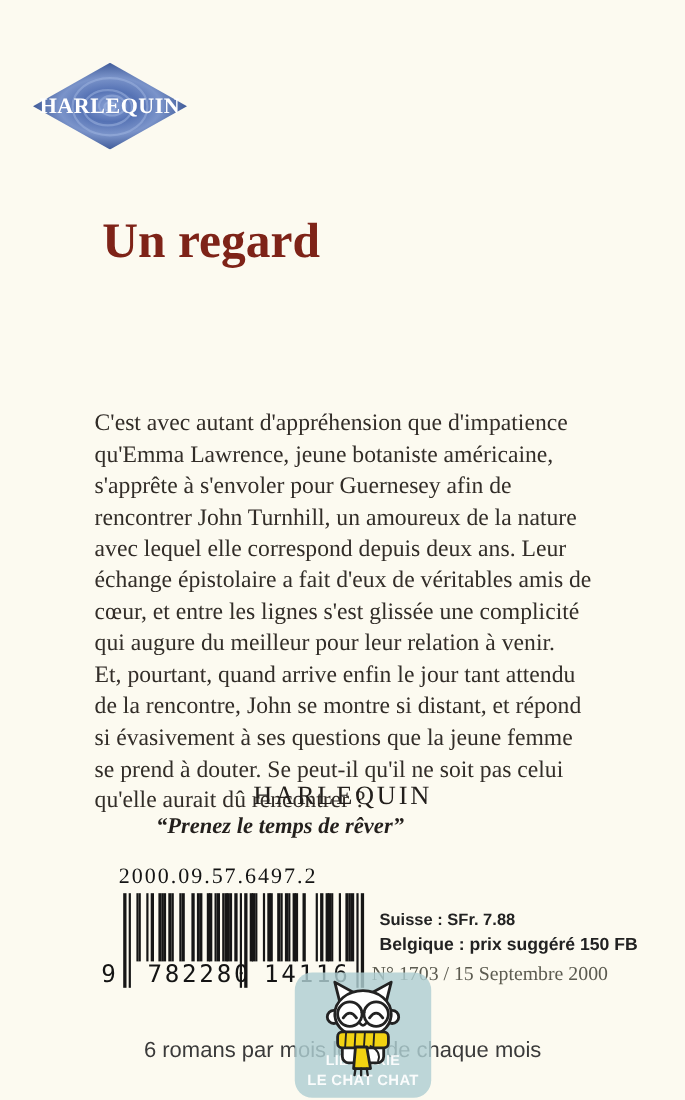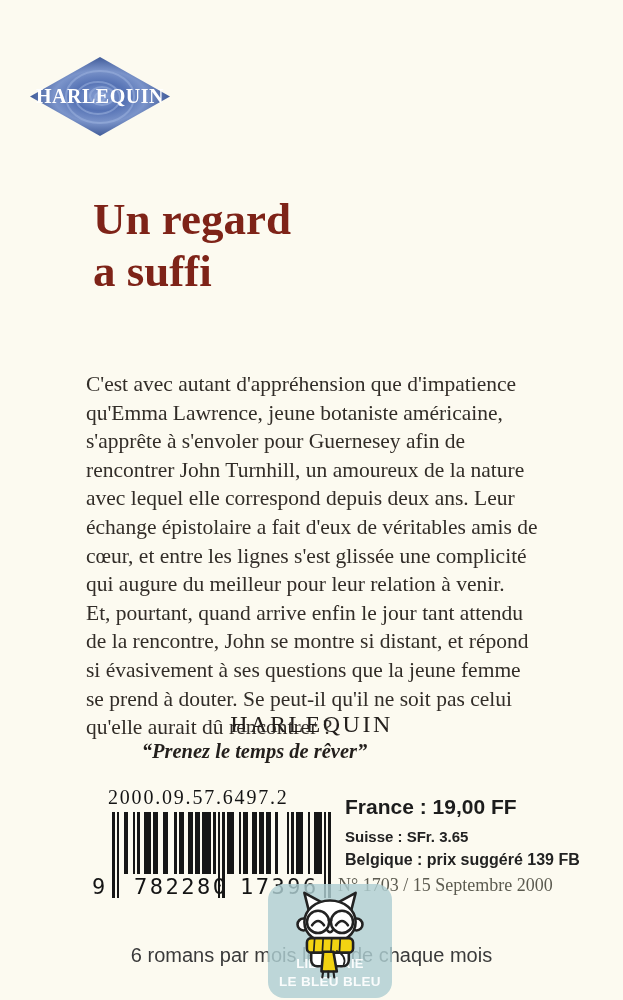--- a/index.html
+++ b/index.html
@@ -133,7 +133,6 @@
 
   <div class="title">
     <div>Un regard</div>
-    <div>a suffi</div>
   </div>
 
   <div class="synopsis">C'est avec autant d'appréhension que d'impatience

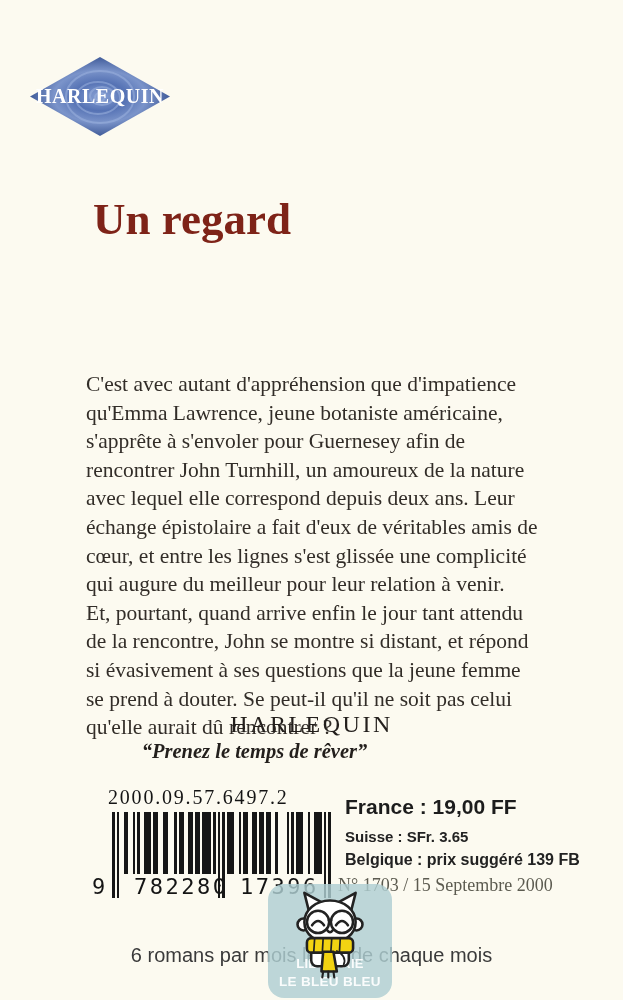--- a/index.html
+++ b/index.html
@@ -210,7 +210,6 @@
       <div class="bar tall" style="left: 216.2px; width: 2.65px;"></div>
     </div>
 
-  <div class="price-fr">France : 19,00 FF</div>
   <div class="price-ch">Suisse : SFr. 3.65</div>
   <div class="price-be">Belgique : prix suggéré 139 FB</div>
   <div class="issue">N° 1703 / 15 Septembre 2000</div>

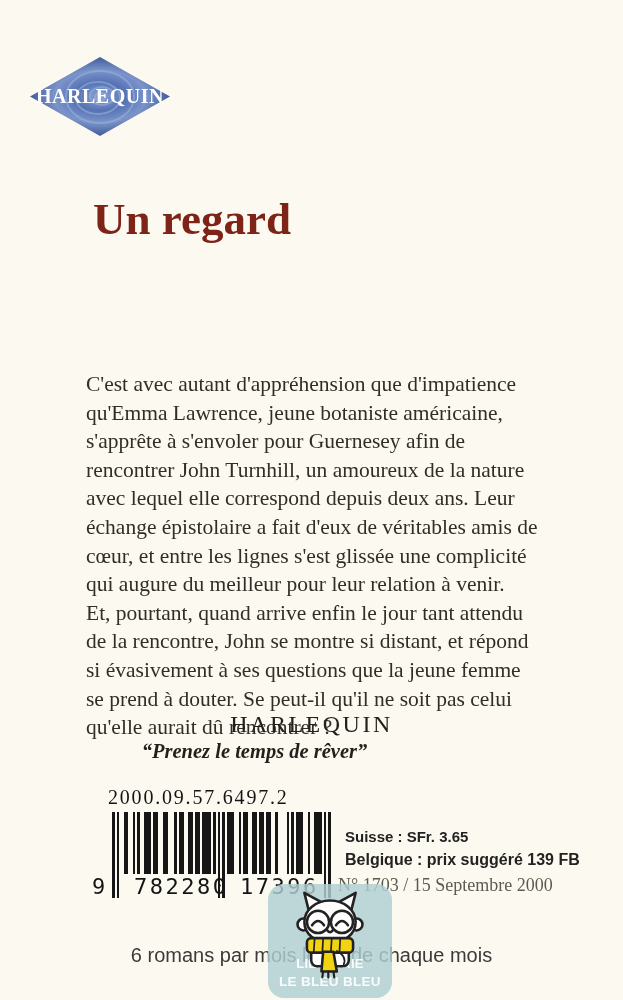--- a/index.html
+++ b/index.html
@@ -210,7 +210,7 @@
       <div class="bar tall" style="left: 216.2px; width: 2.65px;"></div>
     </div>
 
-  <div class="price-ch">Suisse : SFr. 3.65</div>
+  <div class="price-ch">Suisse : SFr. 7.88</div>
   <div class="price-be">Belgique : prix suggéré 139 FB</div>
   <div class="issue">N° 1703 / 15 Septembre 2000</div>
 

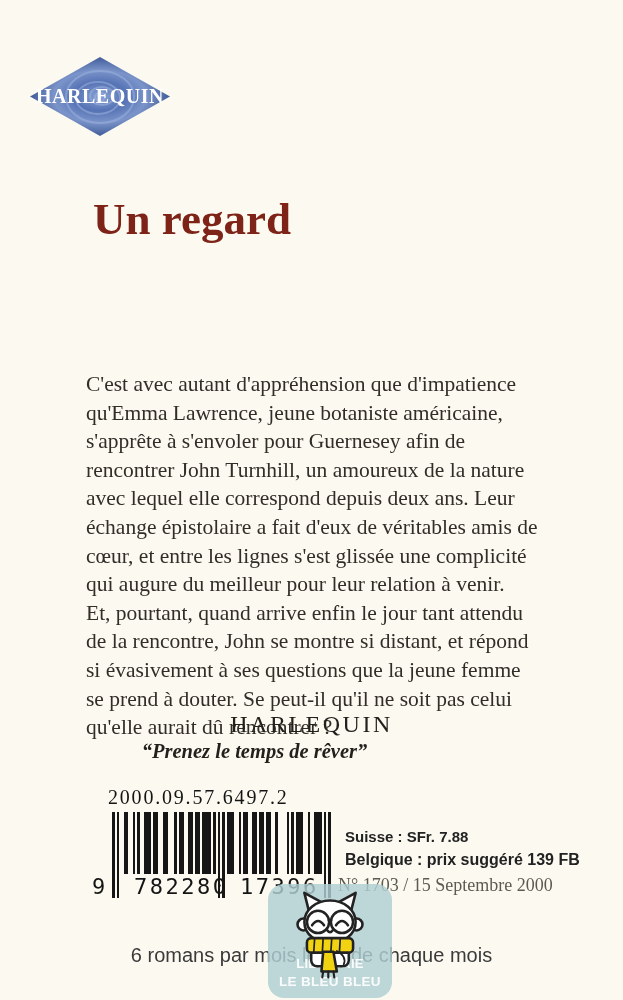--- a/index.html
+++ b/index.html
@@ -211,7 +211,7 @@
     </div>
 
   <div class="price-ch">Suisse : SFr. 7.88</div>
-  <div class="price-be">Belgique : prix suggéré 139 FB</div>
+  <div class="price-be">Belgique : prix suggéré 150 FB</div>
   <div class="issue">N° 1703 / 15 Septembre 2000</div>
 
   <div class="footer-line">6 romans par mois le 15 de chaque mois</div>

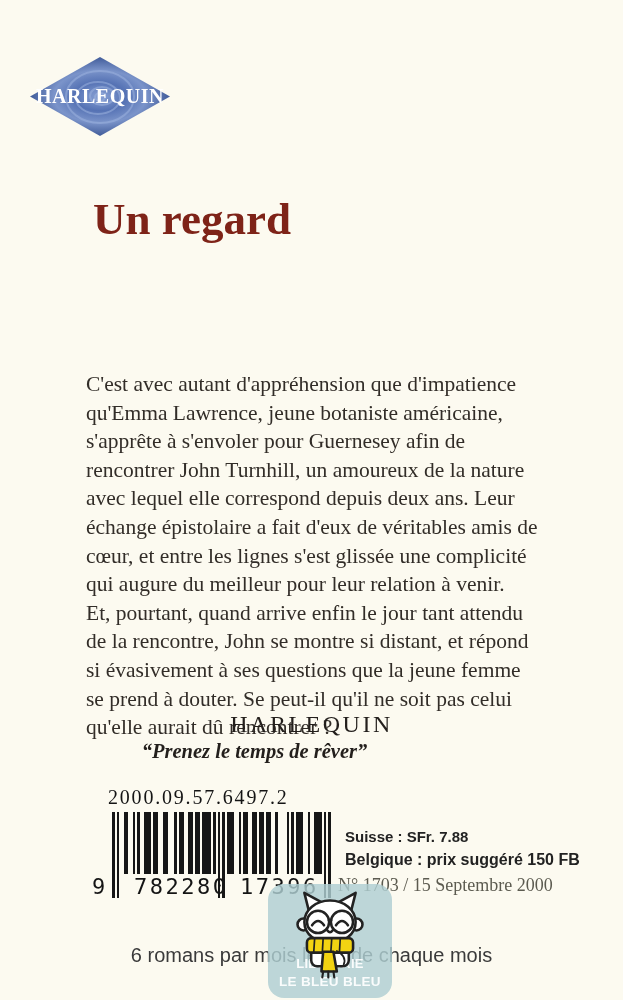--- a/index.html
+++ b/index.html
@@ -156,7 +156,7 @@
   <div class="bars">
     <span class="bc-digit bc-d-left">9</span>
     <span class="bc-digit bc-d-g1">782280</span>
-    <span class="bc-digit bc-d-g2">17396</span>
+    <span class="bc-digit bc-d-g2">14116</span>
   <div class="bar tall" style="left: 0px; width: 2.65px;"></div>
       <div class="bar tall" style="left: 4.6px; width: 2.65px;"></div>
       <div class="bar" style="left: 11.5px; width: 2.65px;"></div>

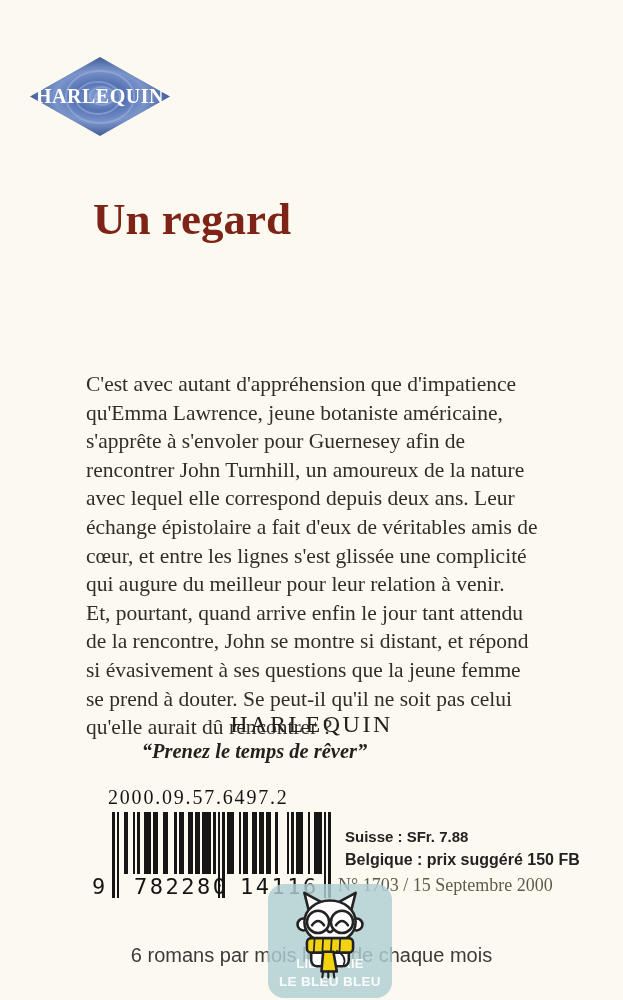--- a/index.html
+++ b/index.html
@@ -218,7 +218,7 @@
 
   <div class="watermark">
     <div class="wm-text wm-l1">LIBRAIRIE</div>
-    <div class="wm-text wm-l2">LE BLEU BLEU</div>
+    <div class="wm-text wm-l2">LE CHAT CHAT</div>
     <svg class="wm-cat" width="104" height="94" viewBox="0 0 120 110">
       <g stroke="#222" stroke-width="3" stroke-linejoin="round" stroke-linecap="round">
 

